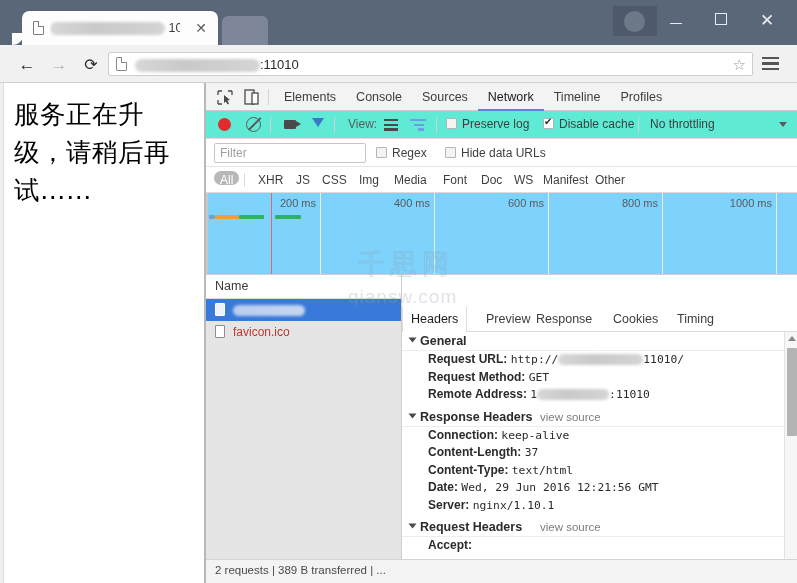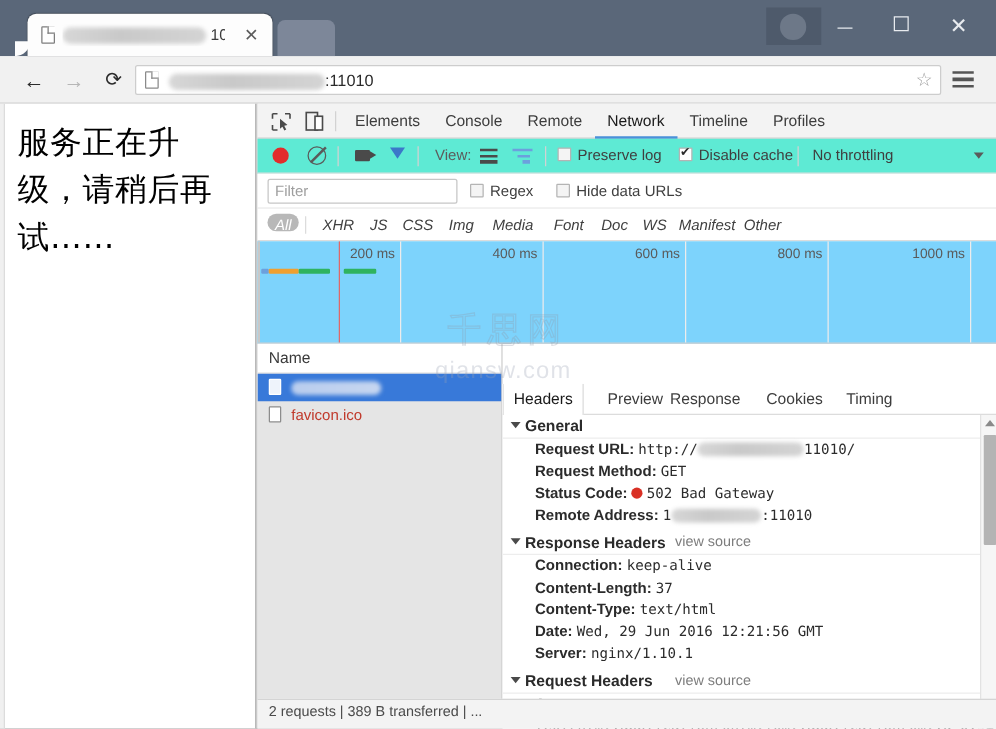--- a/index.html
+++ b/index.html
@@ -484,7 +484,7 @@
       <div class="dt-tabs">
         <div class="dt-tab">Elements</div>
         <div class="dt-tab">Console</div>
-        <div class="dt-tab">Remote</div>
+        <div class="dt-tab">Sources</div>
         <div class="dt-tab active">Network</div>
         <div class="dt-tab">Timeline</div>
         <div class="dt-tab">Profiles</div>

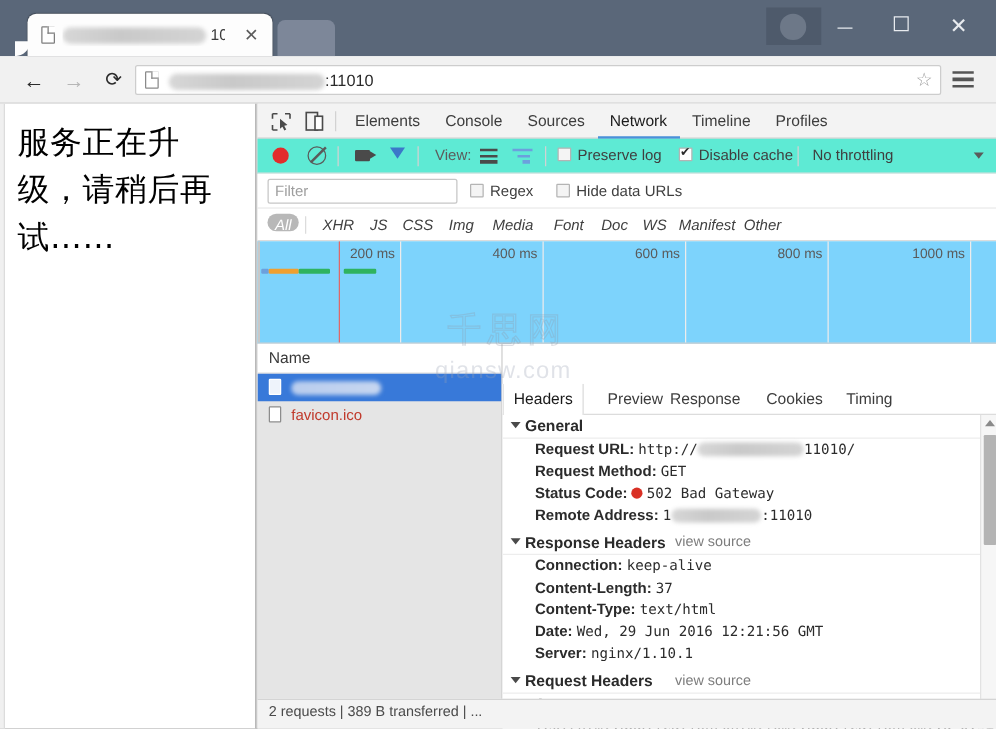--- a/index.html
+++ b/index.html
@@ -264,7 +264,6 @@
     position: absolute; top: 4px; height: 14px; line-height: 18px;
     font-size: 12px; color: #3f3f3f; padding: 0 6px; border-radius: 9px;
     white-space: nowrap;
-    font-style: italic;
   }
   .type-pill.active { background: #b8b8b8; color: #fff; }
   .type-sep {

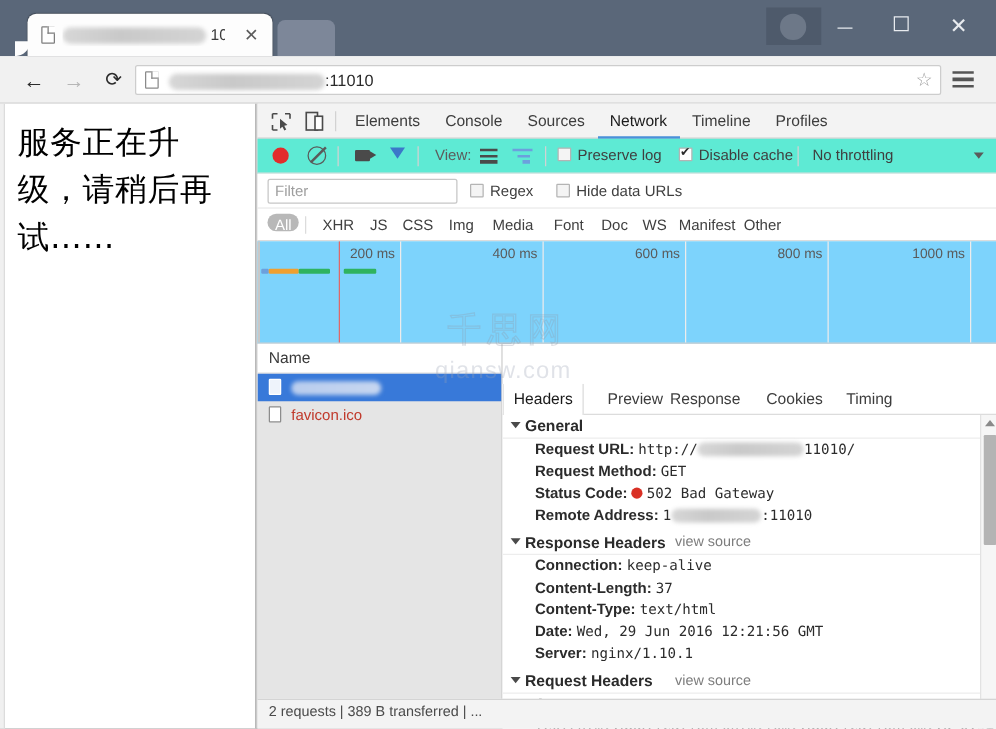--- a/index.html
+++ b/index.html
@@ -607,10 +607,6 @@
           <span class="hdr-val">GET</span>
         </div>
         <div class="hdr-row">
-          <span class="hdr-key">Status Code:</span>
-          <span class="status-dot"></span><span class="hdr-val">502 Bad Gateway</span>
-        </div>
-        <div class="hdr-row">
           <span class="hdr-key">Remote Address:</span>
           <span class="hdr-val">1</span><span class="blur-chip" style="width:72px;height:11px;"></span><span class="hdr-val">:11010</span>
         </div>

